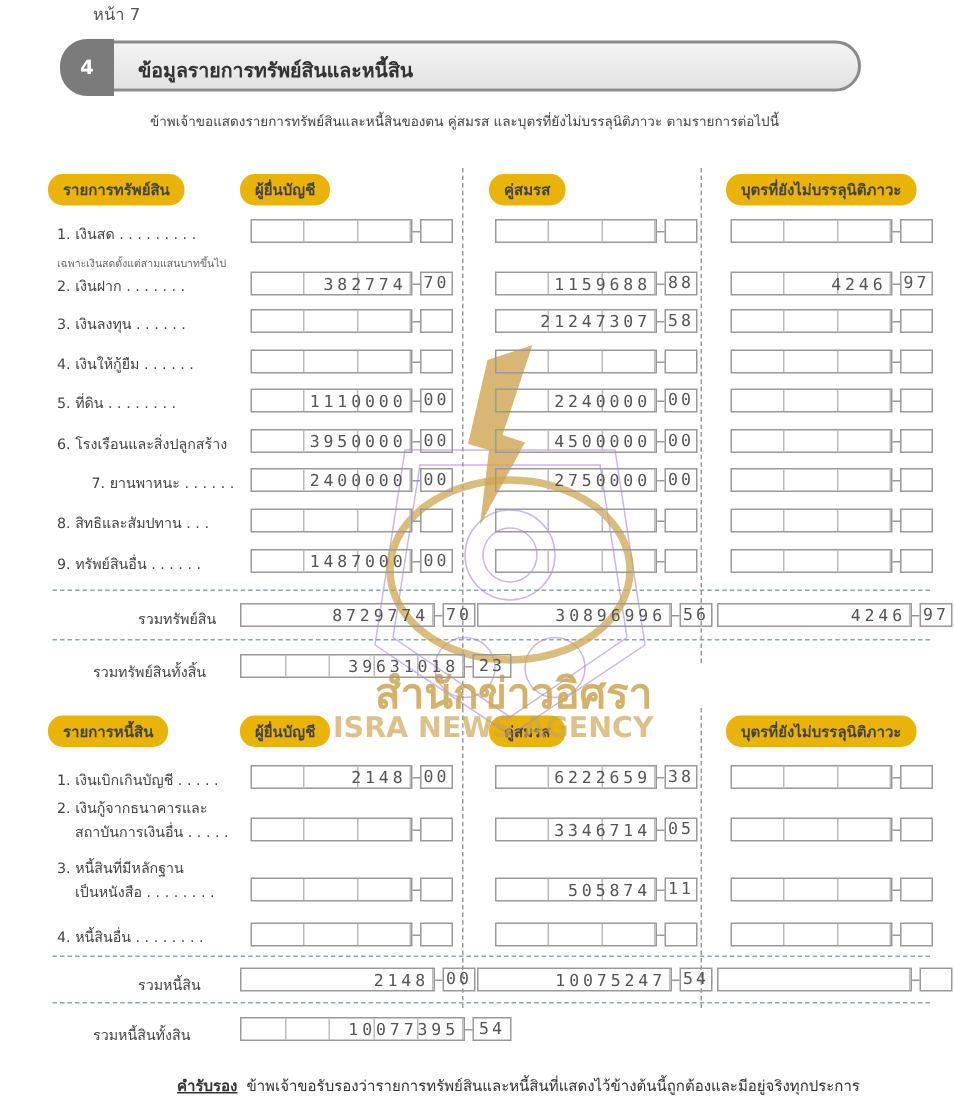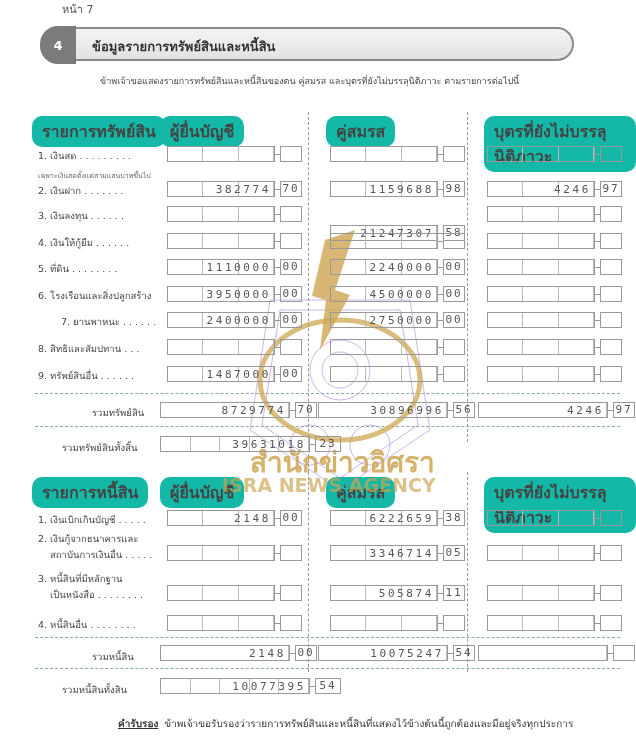--- a/index.html
+++ b/index.html
@@ -10,7 +10,7 @@
   .pill-num{left:40px;top:26px;width:36px;height:38px;border-radius:18px 0 0 18px;background:#7b7b7b;color:#fff;font-size:13px;font-weight:bold;display:flex;align-items:center;justify-content:center;}
   .pill-title{left:92px;top:36px;font-size:13px;font-weight:bold;color:#333;}
   .intro{left:100px;top:74px;font-size:9px;color:#444;}
-  .col-head{font-size:16px;font-weight:bold;color:#444;background:#14b8a6;border-radius:10px;padding:3px 10px;}
+  .col-head{font-size:10px;font-weight:bold;color:#444;background:#eab308;border-radius:10px;padding:3px 10px;}
   .label{font-size:9.5px;color:#444;white-space:nowrap;}
   .sub{font-size:7px;color:#666;}
   .vdash{border-left:1px dashed #999;width:0;}

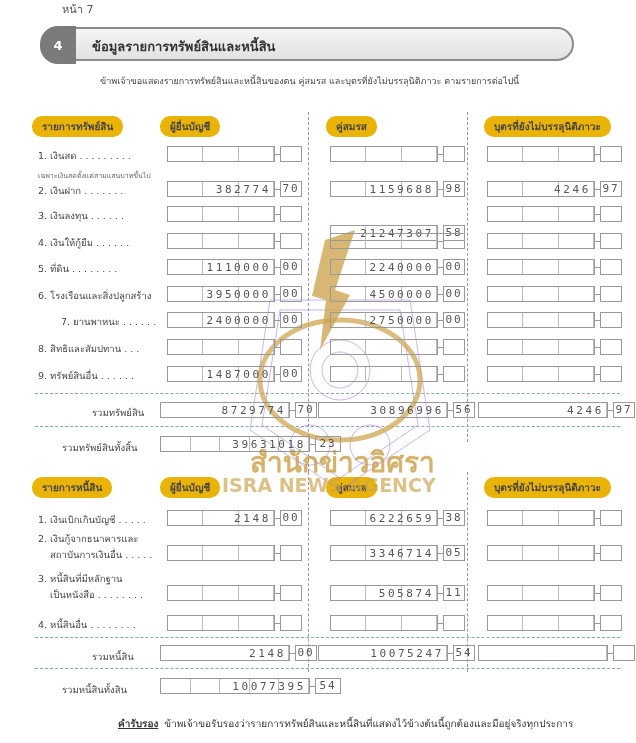--- a/index.html
+++ b/index.html
@@ -139,7 +139,7 @@
       <span class="v">1159688</span>
     </div>
     <div class="dash"></div>
-    <div class="sat">98</div>
+    <div class="sat">88</div>
   </div>
 <div class="amt " style="left: 487px; top: 181px;">
     <div class="main">

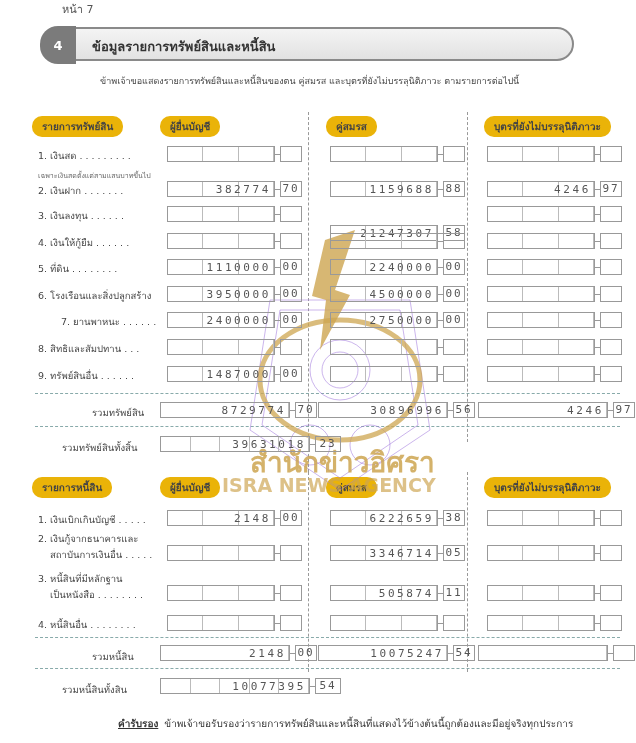--- a/index.html
+++ b/index.html
@@ -162,7 +162,7 @@
     <div class="dash"></div>
     <div class="sat"></div>
   </div>
-<div class="amt " style="left: 330px; top: 206px; margin-top: 19px;">
+<div class="amt " style="left: 330px; top: 206px;">
     <div class="main">
       <span class="c"></span>
       <span class="c"></span>

